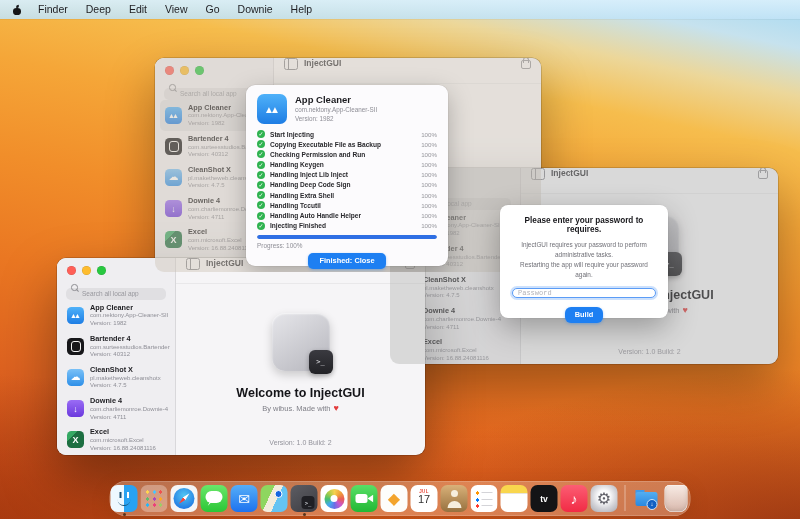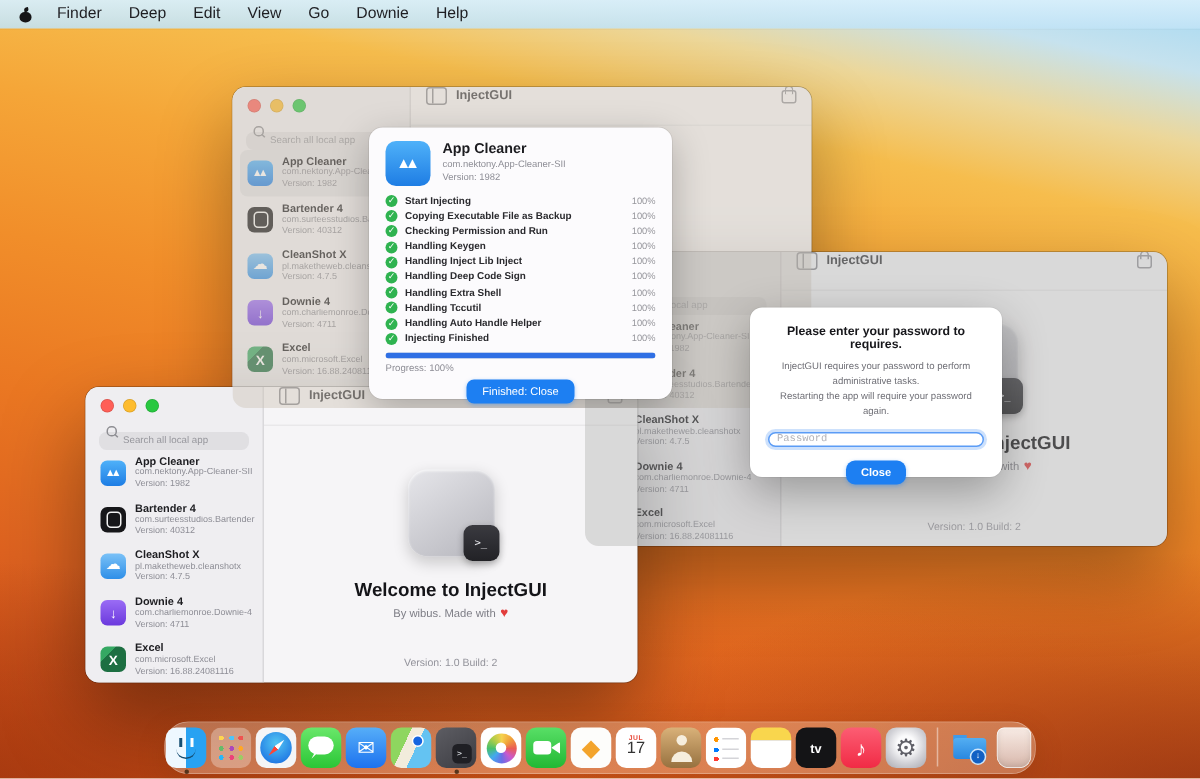--- a/index.html
+++ b/index.html
@@ -114,7 +114,7 @@
     flex-shrink:0}
   .pbar-fill{height:100%;width:100%;background:#2f6fe4;border-radius:2px}
   .progress-label{margin-top:3px;font-size:6.4px;color:#8e8e96}
-  .sheet-btn{margin:4px auto 0;background:#1d7ff2;color:#fff;font-size:7.4px;font-weight:normal;
+  .sheet-btn{margin:4px auto 0;background:#1d7ff2;color:#fff;font-size:7.4px;font-weight:bold;
     padding:3.5px 11px;border:none;border-radius:5px;font-family:inherit;
     box-shadow:0 1px 3px rgba(29,127,242,.4)}
   

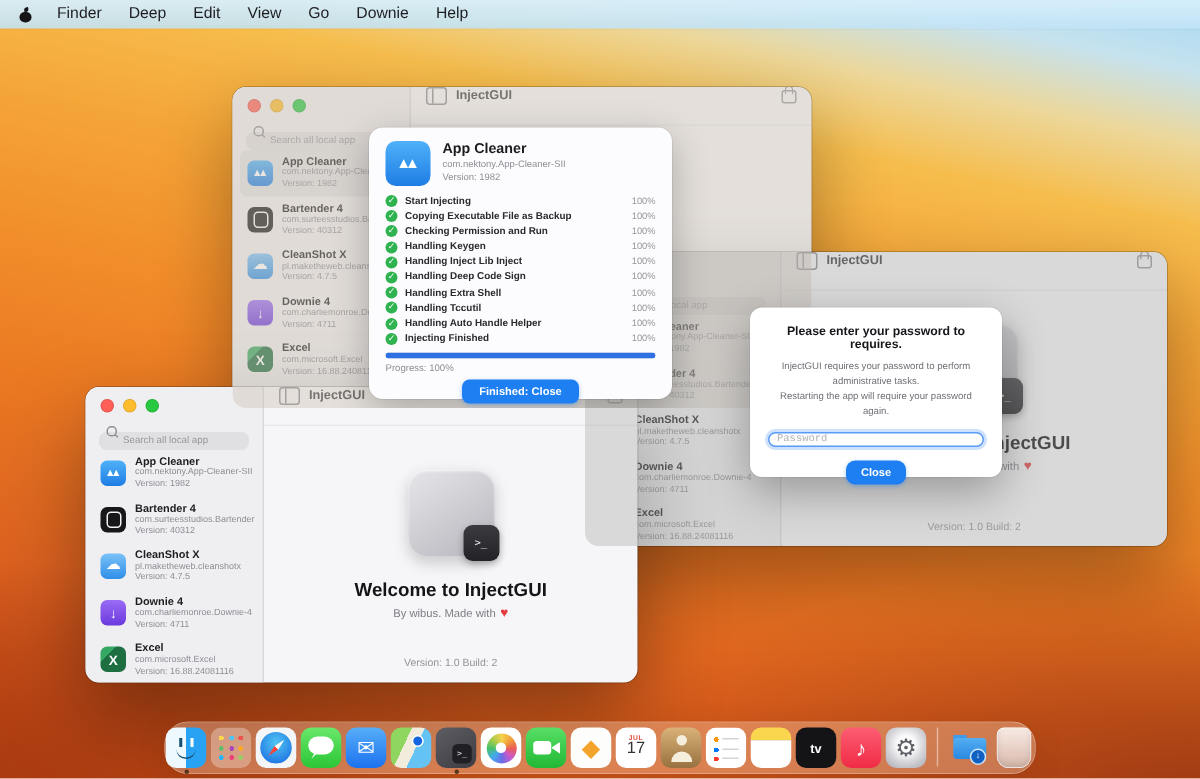--- a/index.html
+++ b/index.html
@@ -479,7 +479,7 @@
         <div>Restarting the app will require your password again.</div>
       </div>
       <input type="password" class="pw-input" placeholder="Password" style="">
-      <button class="submit-btn">Close</button>
+      <button class="submit-btn">Build</button>
     </div>
   </section>
 

